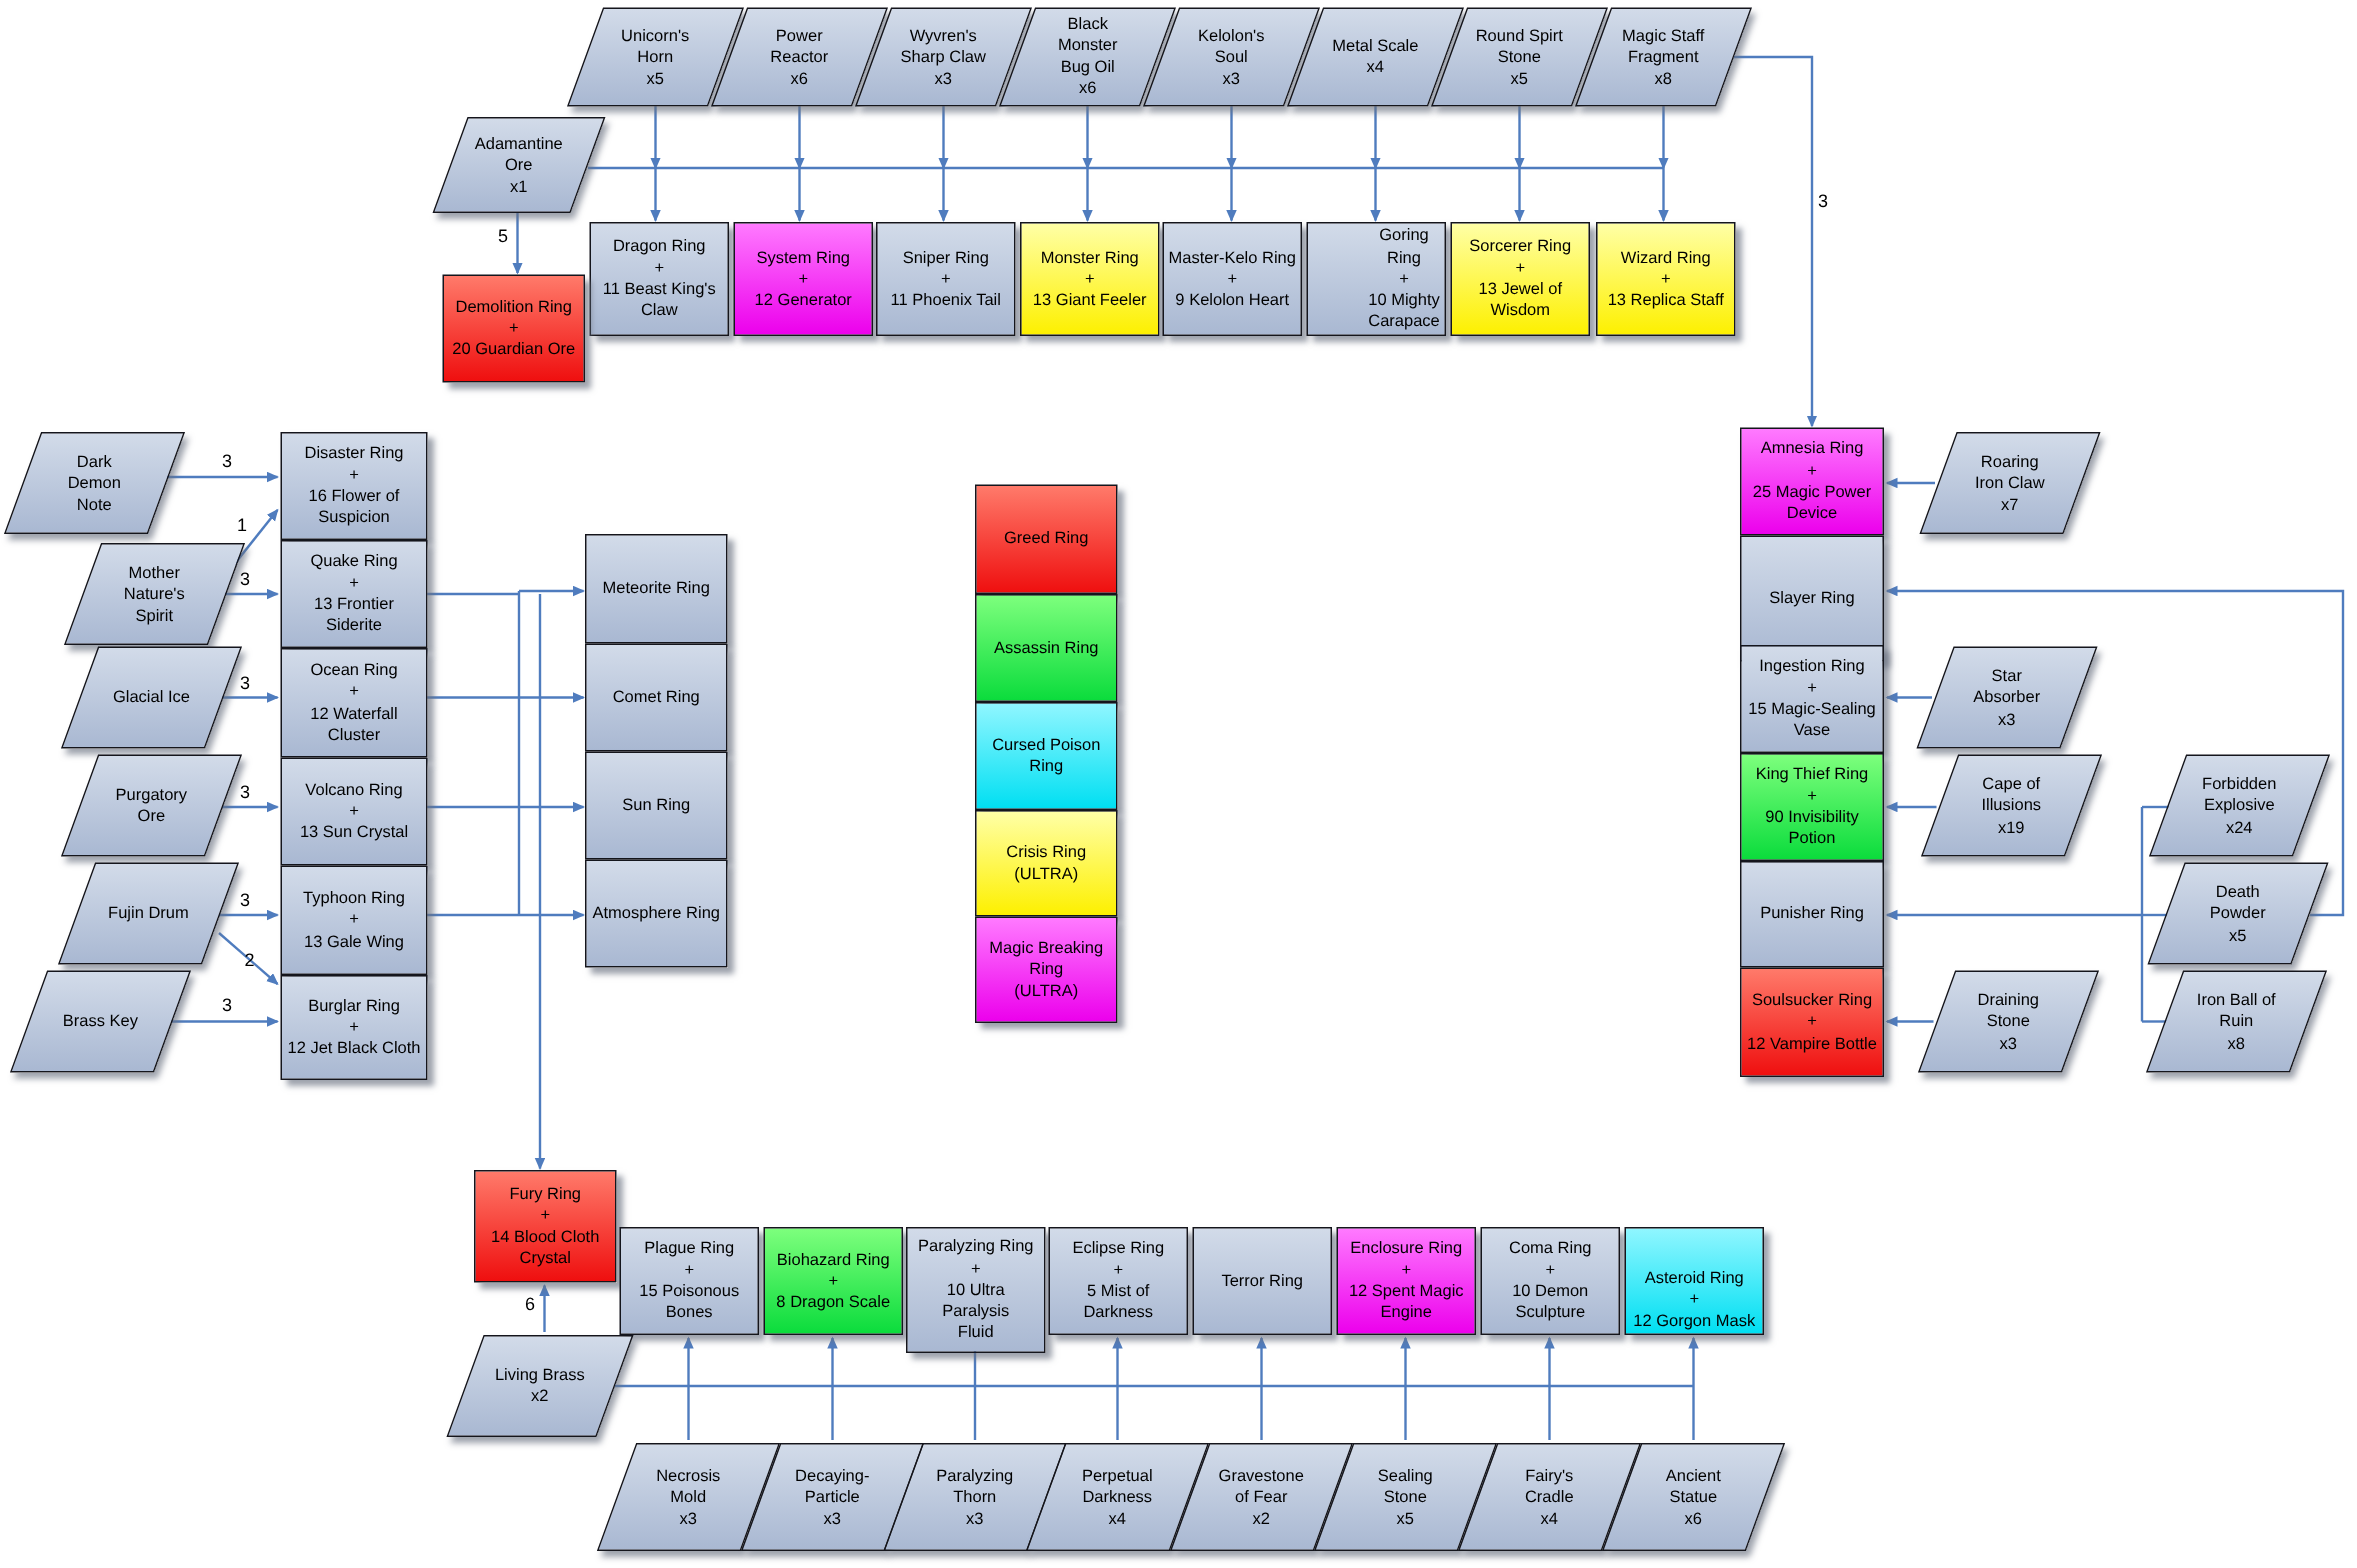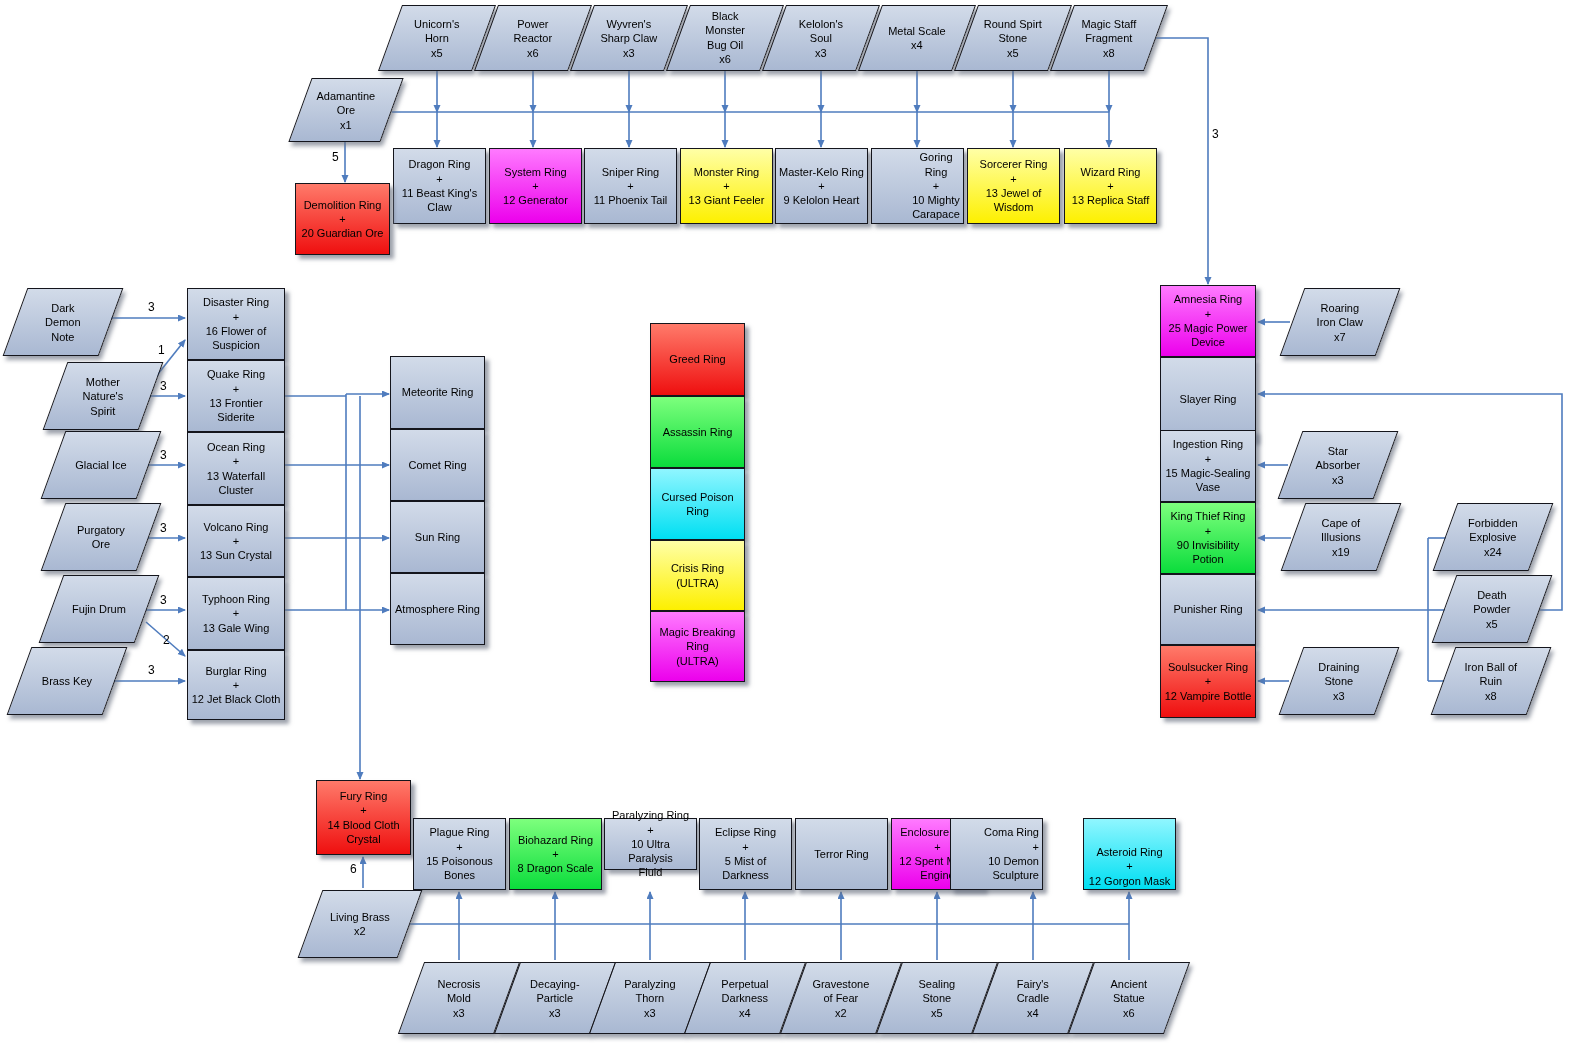--- a/index.html
+++ b/index.html
@@ -219,7 +219,7 @@
       <div class="node ring" style="left: 187px; top: 432px; width: 98px; height: 73px; background: linear-gradient(rgb(210, 219, 233), rgb(169, 184, 210));">
         <div class="label">Ocean Ring
 +
-13 Waterfall
+12 Waterfall
 Cluster</div>
       </div>
       <div class="node ring" style="left: 187px; top: 505px; width: 98px; height: 72px; background: linear-gradient(rgb(210, 219, 233), rgb(169, 184, 210));">

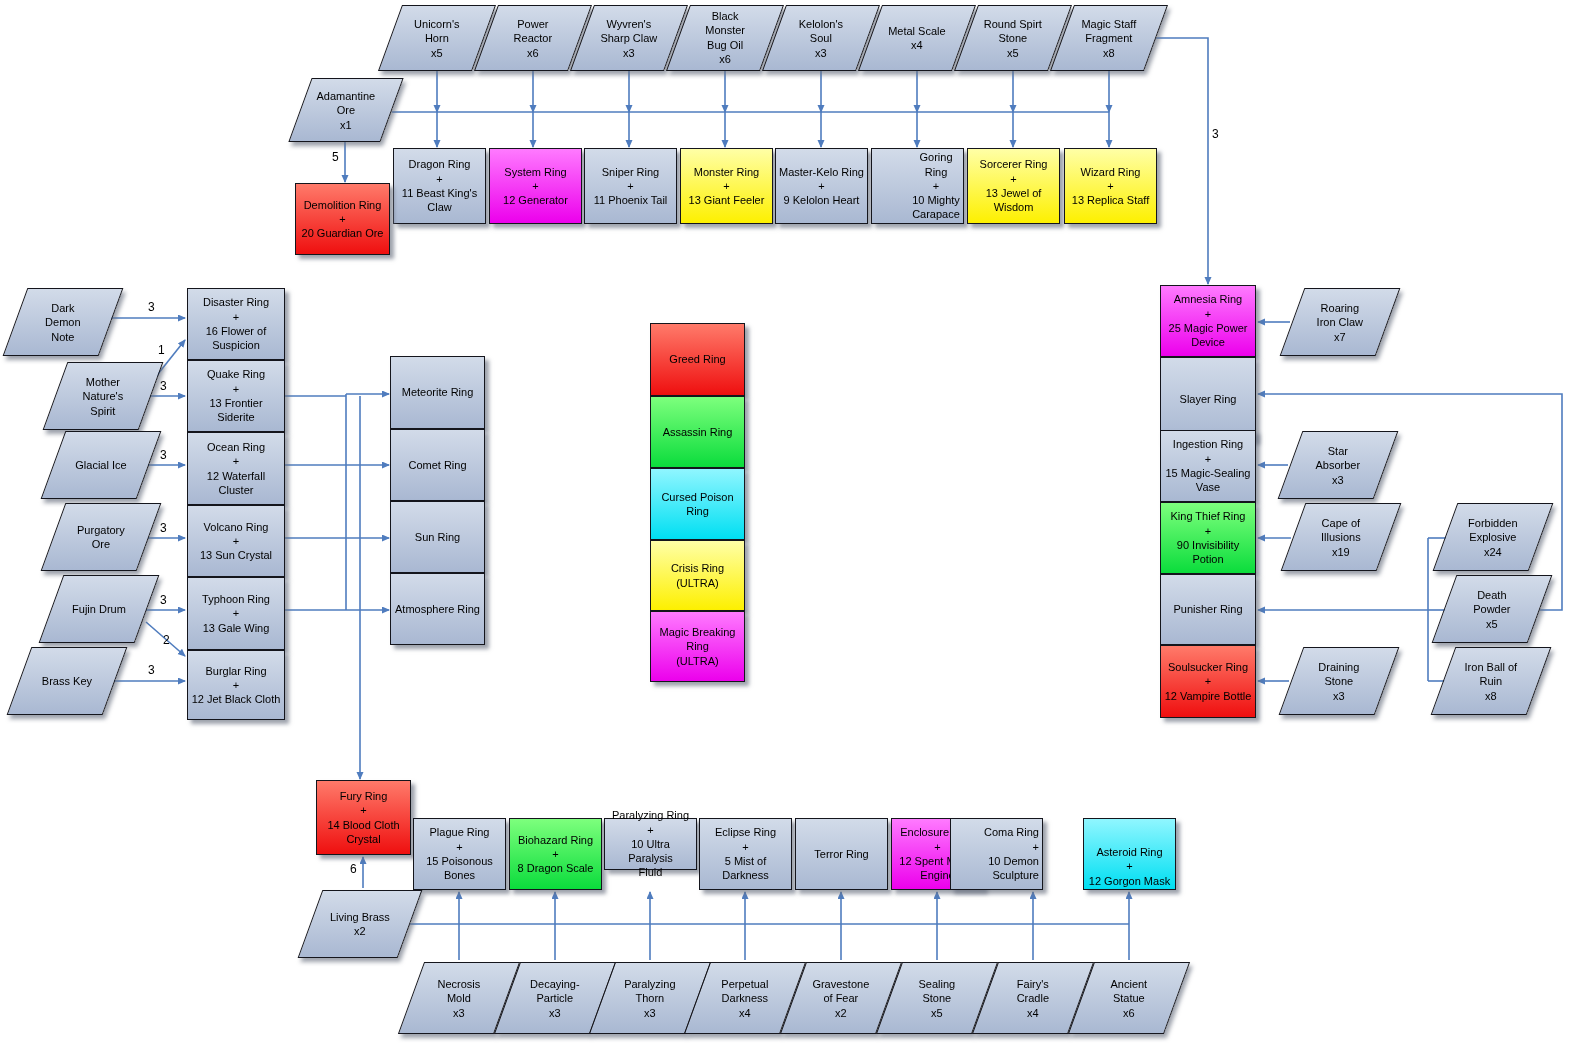--- a/index.html
+++ b/index.html
@@ -349,7 +349,7 @@
 +
 8 Dragon Scale</div>
       </div>
-      <div class="node ring" style="left: 604px; top: 818px; width: 93px; height: 52px; background: linear-gradient(rgb(210, 219, 233), rgb(169, 184, 210));">
+      <div class="node ring" style="left: 604px; top: 818px; width: 93px; height: 84px; background: linear-gradient(rgb(210, 219, 233), rgb(169, 184, 210));">
         <div class="label">Paralyzing Ring
 +
 10 Ultra Paralysis

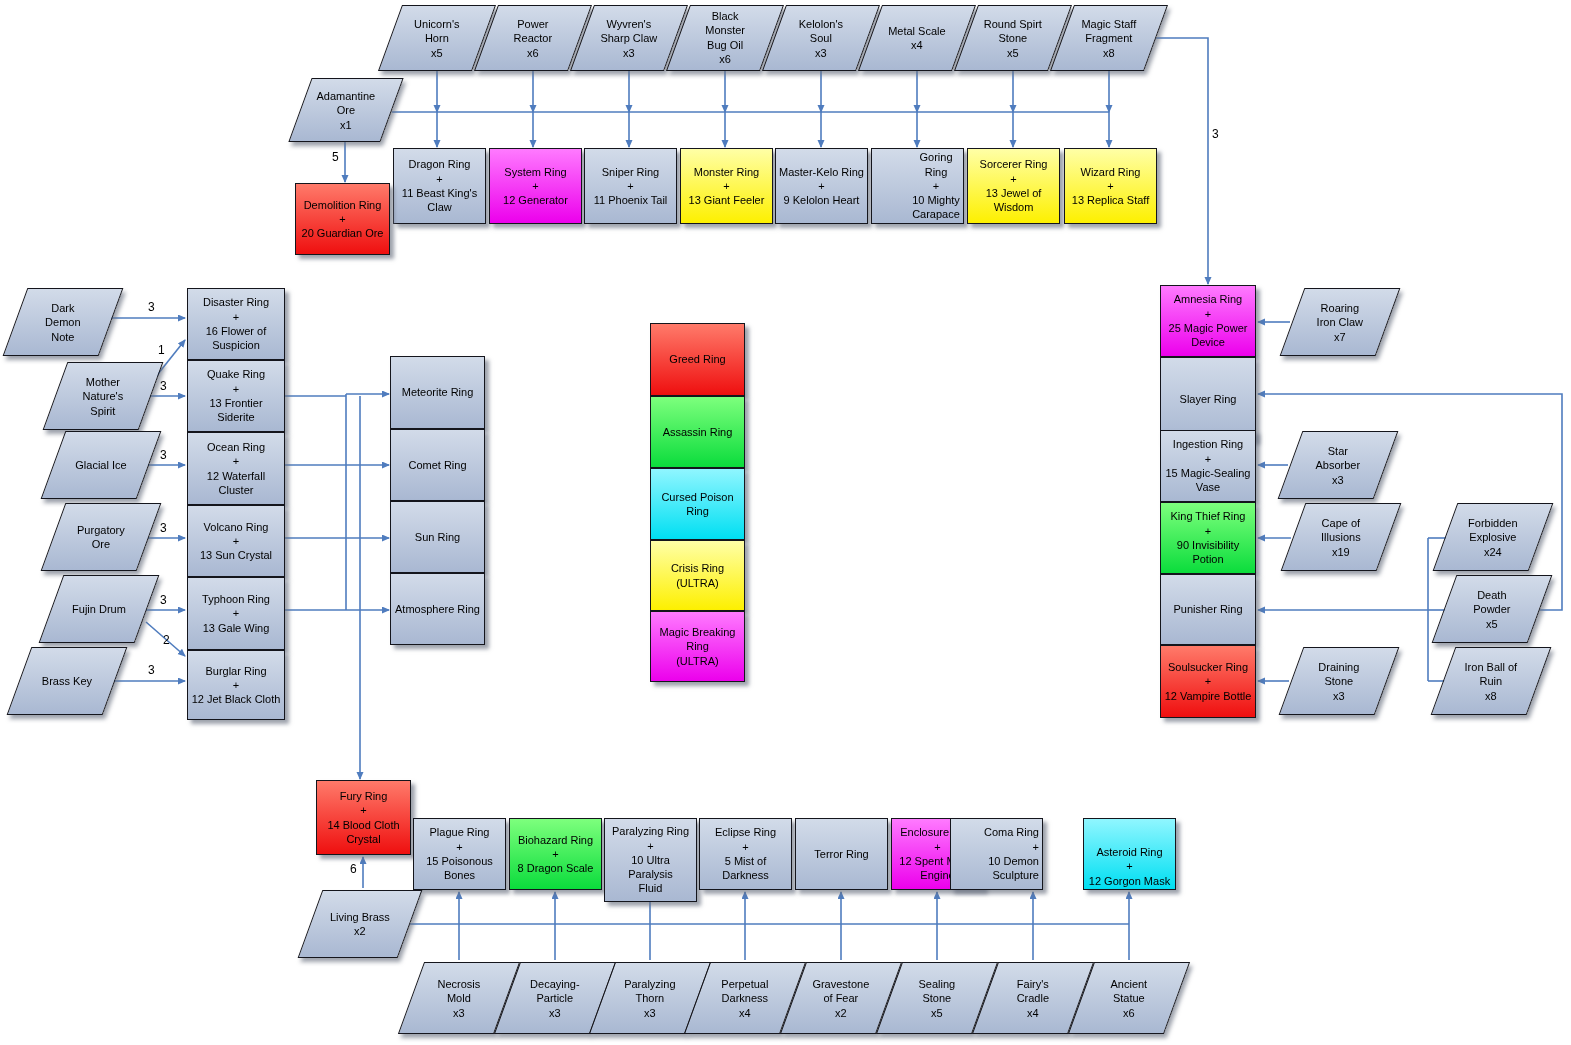--- a/index.html
+++ b/index.html
@@ -370,7 +370,7 @@
 12 Spent Magic
 Engine</div>
       </div>
-      <div class="node ring" style="left: 950px; top: 818px; width: 93px; height: 72px; background: linear-gradient(rgb(210, 219, 233), rgb(169, 184, 210)); text-align: right;">
+      <div class="node ring" style="left: 987px; top: 818px; width: 93px; height: 72px; background: linear-gradient(rgb(210, 219, 233), rgb(169, 184, 210));">
         <div class="label">Coma Ring
 +
 10 Demon

